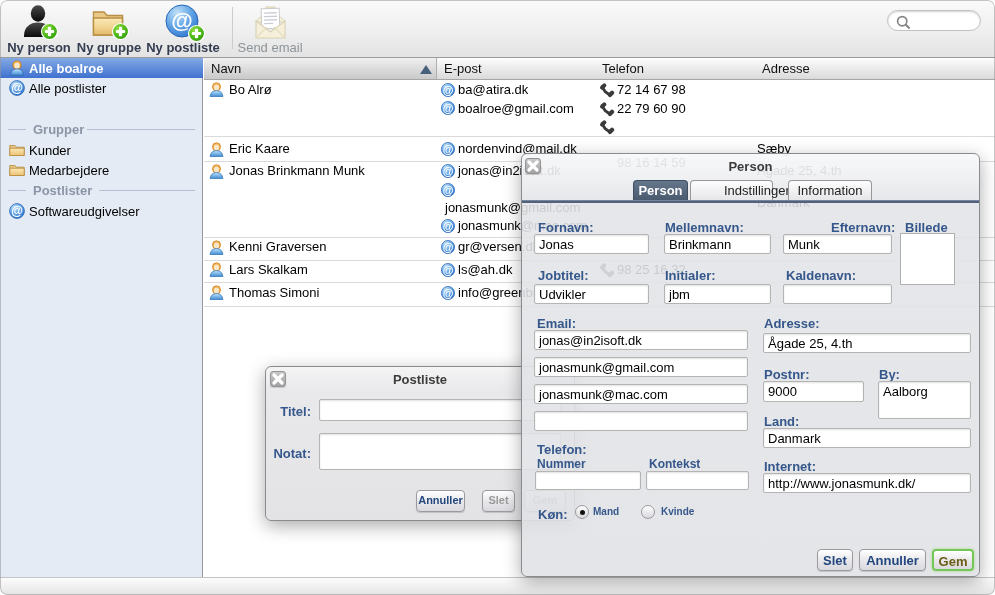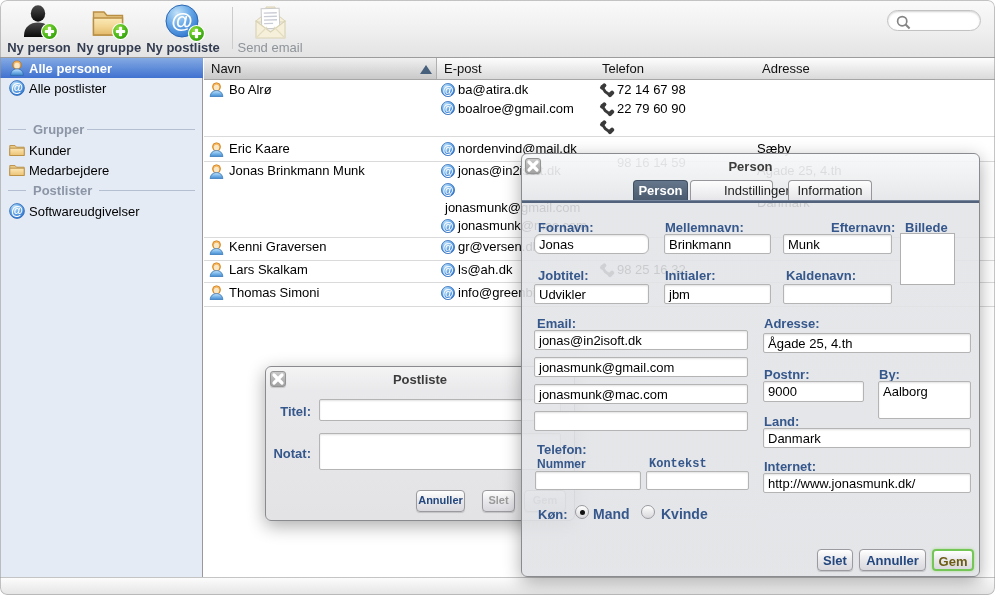--- a/index.html
+++ b/index.html
@@ -166,7 +166,7 @@
           <ellipse cx="8" cy="5.8" rx="2.8" ry="3" fill="#f8e8c8"></ellipse>
           <path d="M1.6 15.4 C1.8 11 4.5 8.9 8 8.9 C11.5 8.9 14.2 11 14.4 15.4 Z" fill="url(#shirt)" stroke="#2e6cb0" stroke-width="0.8"></path>
         </svg>
-      <div class="tx">Alle personer</div>
+      <div class="tx">Alle boalroe</div>
     </div>
     <div class="srow" style="top:20px;">
       <svg class="ic" viewBox="0 0 16 16">

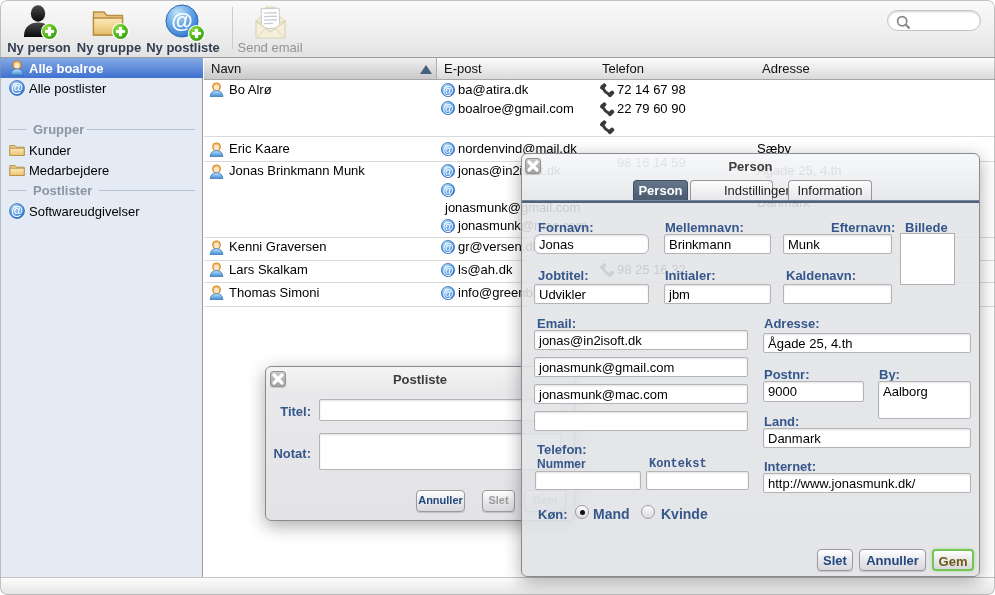--- a/index.html
+++ b/index.html
@@ -358,7 +358,7 @@
     <div class="flabel" style="left:143px;top:66px;">Mellemnavn:</div>
     <div class="flabel" style="left:264px;top:66px;margin-left:45px;">Efternavn:</div>
     <div class="flabel" style="left:383px;top:66px;">Billede</div>
-    <div class="finput" style="left:12px;top:80px;width:115px;height:20px;border-radius:6px;">Jonas</div>
+    <div class="finput" style="left:12px;top:80px;width:115px;height:20px;">Jonas</div>
     <div class="finput" style="left:142px;top:80px;width:107px;height:20px;">Brinkmann</div>
     <div class="finput" style="left:261px;top:80px;width:109px;height:20px;">Munk</div>
     <div style="position:absolute;left:378px;top:79px;width:55px;height:52px;background:#fff;border:1px solid #b0b0b0;"></div>

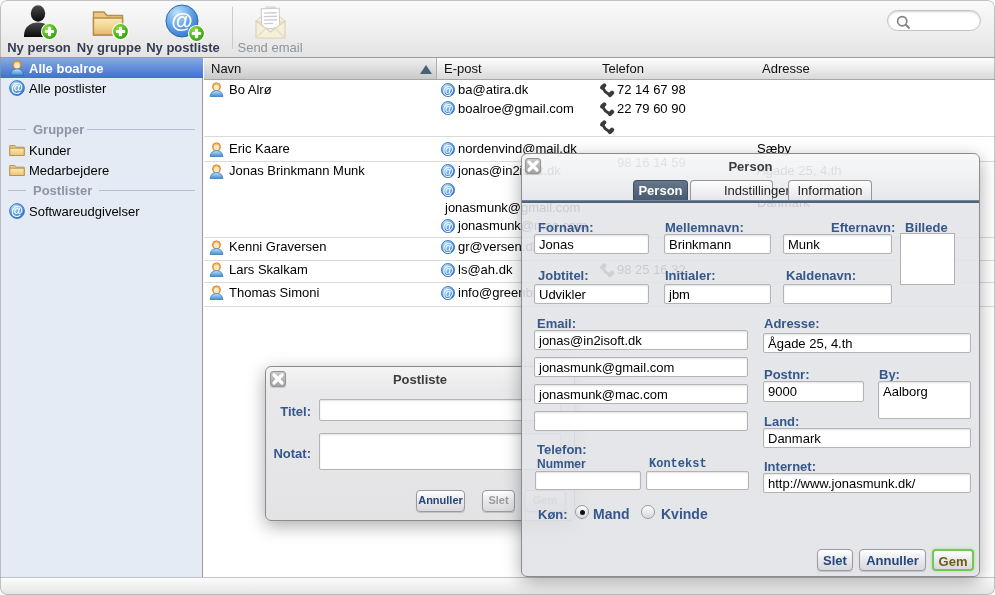--- a/index.html
+++ b/index.html
@@ -385,7 +385,7 @@
     <div class="finput" style="left:241px;top:319px;width:208px;height:20px;">http://www.jonasmunk.dk/</div>
     <div class="flabel" style="left:15px;top:288px;">Telefon:</div>
     <div class="sublabel" style="left:15px;top:303px;">Nummer</div>
-    <div class="sublabel" style="left:127px;top:303px;font-family:Liberation Mono, monospace;">Kontekst</div>
+    <div class="sublabel" style="left:127px;top:303px;">Kontekst</div>
     <div class="finput" style="left:13px;top:317px;width:106px;height:19px;"></div>
     <div class="finput" style="left:124px;top:317px;width:103px;height:19px;"></div>
     <div class="flabel" style="left:16px;top:353px;">Køn:</div>

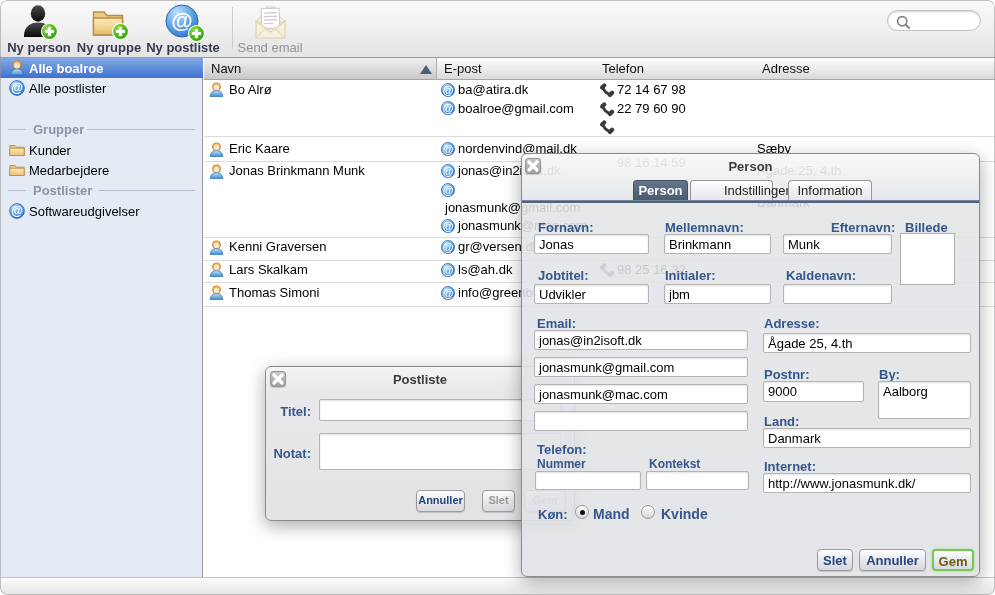--- a/index.html
+++ b/index.html
@@ -56,7 +56,7 @@
 .sublabel { font-size:12px; font-weight:bold; color:#35578b; position:absolute; }
 .radio { position:absolute; width:14px; height:14px; border-radius:50%; background:linear-gradient(#ffffff,#d8d8dc); border:1px solid #9a9aa0; }
 .radio .dot { position:absolute; left:4px; top:4px; width:5px; height:5px; border-radius:50%; background:#111; }
-.rlabel { position:absolute; font-size:14px; font-weight:bold; color:#35578b; }
+.rlabel { position:absolute; font-size:10px; font-weight:bold; color:#35578b; }
 </style>
 </head>
 <body>

